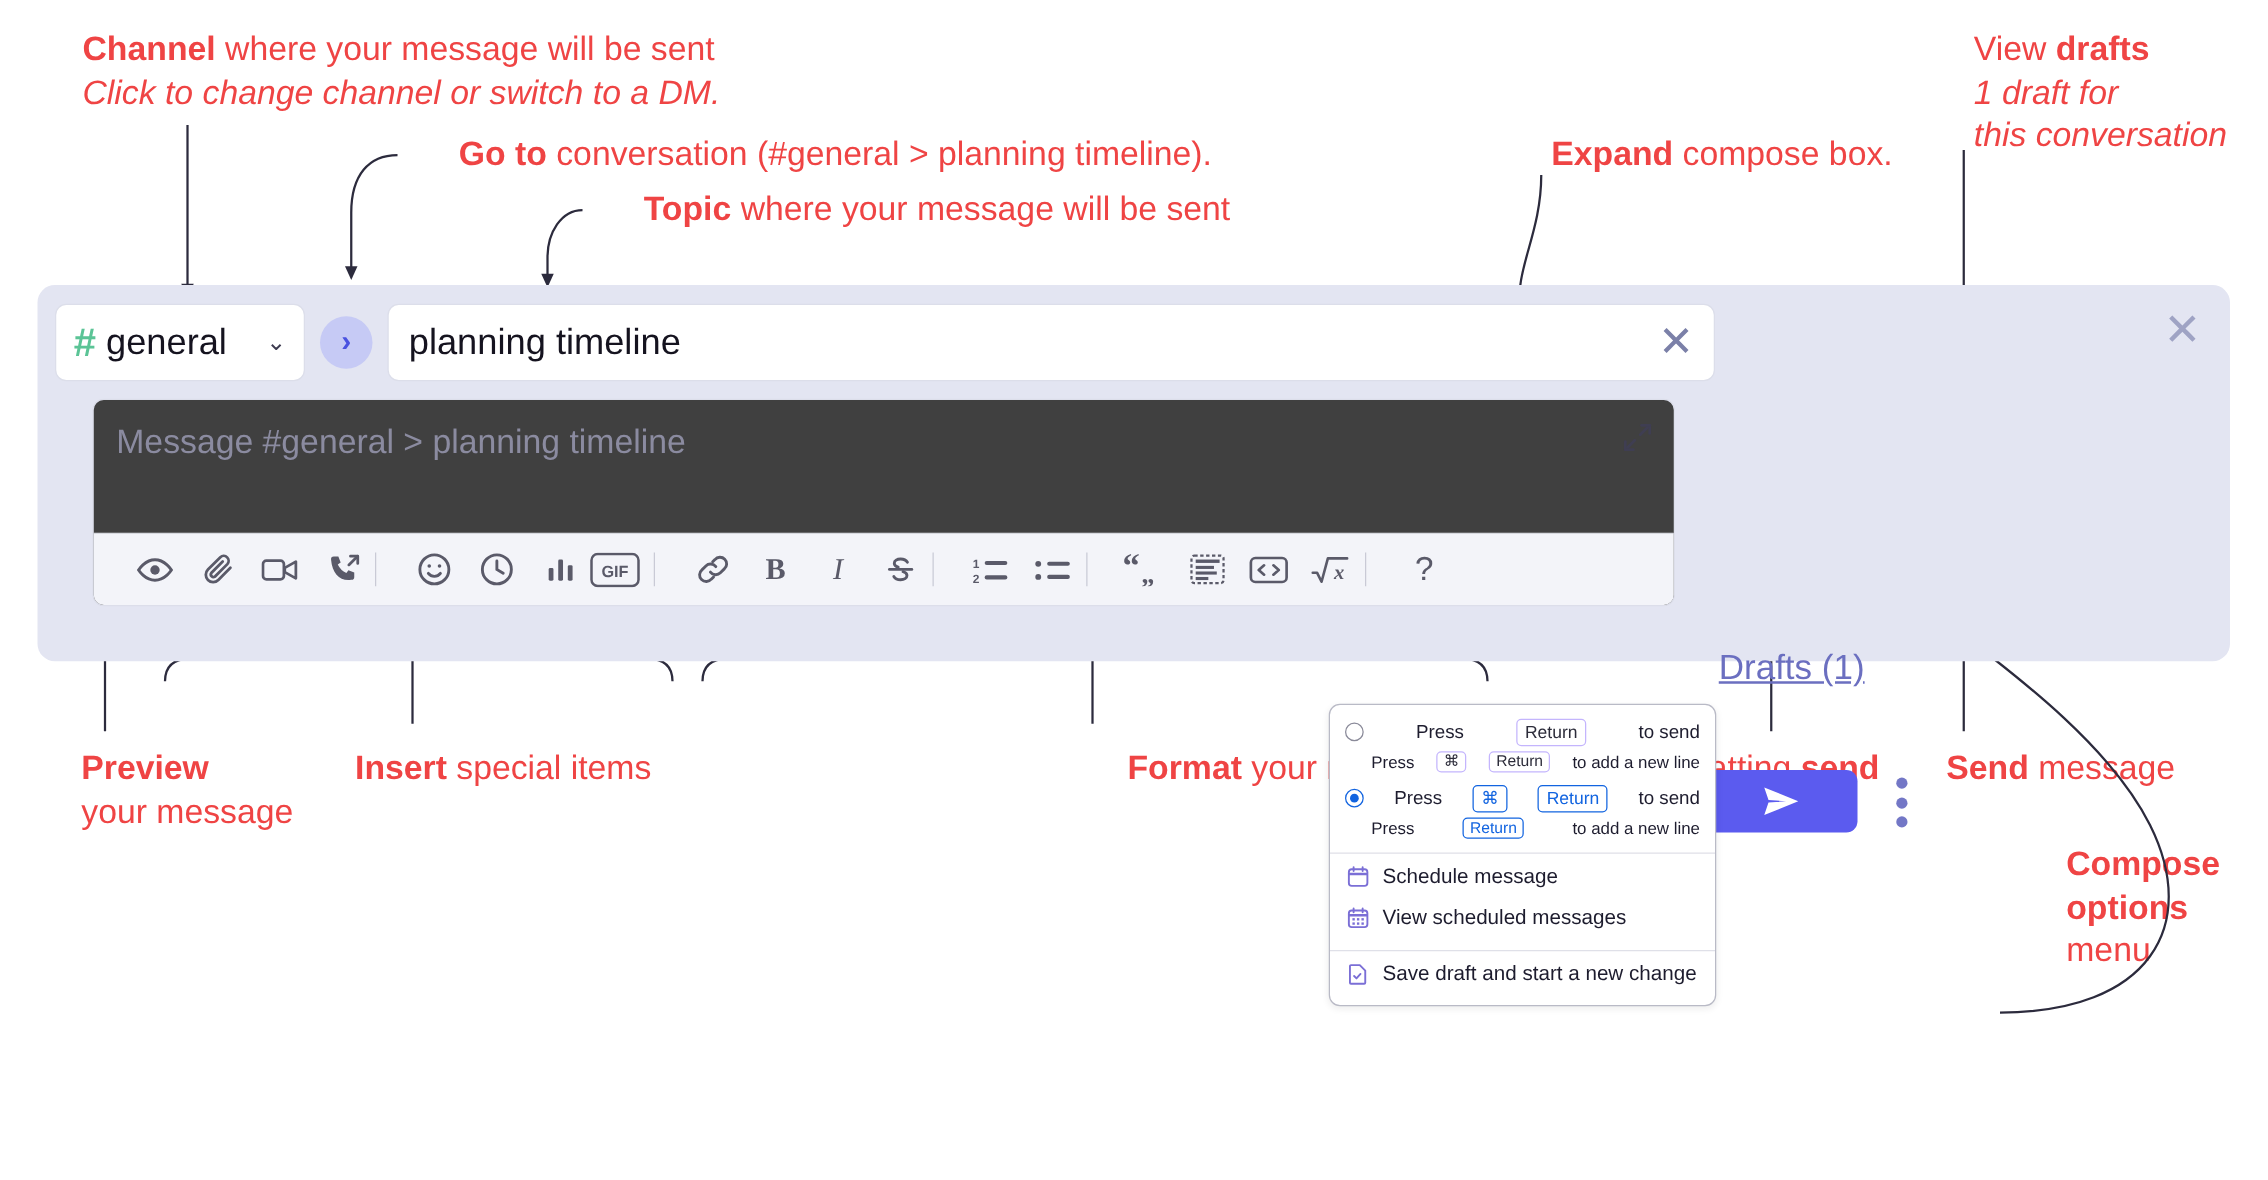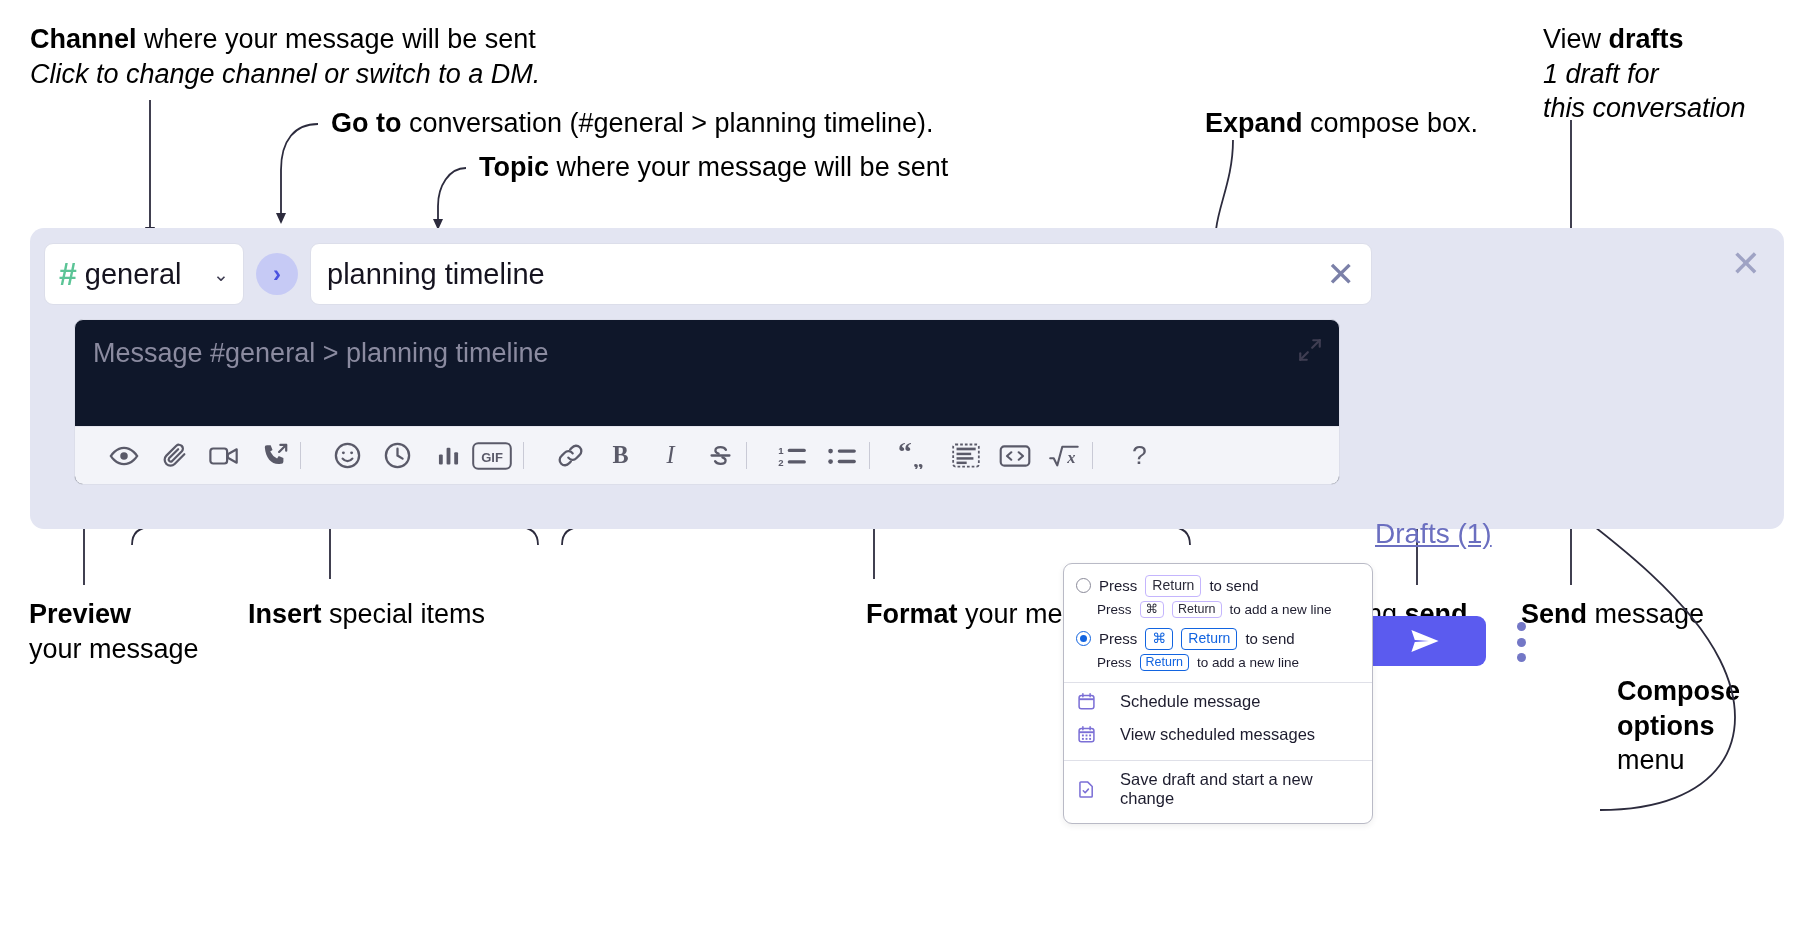--- a/index.html
+++ b/index.html
@@ -15,7 +15,7 @@
   .stage { position:absolute; inset:0; }
 
   
-  .anno { position:absolute; color:#000000; line-height:1.28; white-space:nowrap; }
+  .anno { position:absolute; color:#ef4444; line-height:1.28; white-space:nowrap;margin-left:36px; }
   .anno b { font-weight:700; }
   .anno i { font-style:italic; }
   .a-lg { font-size:27px; }

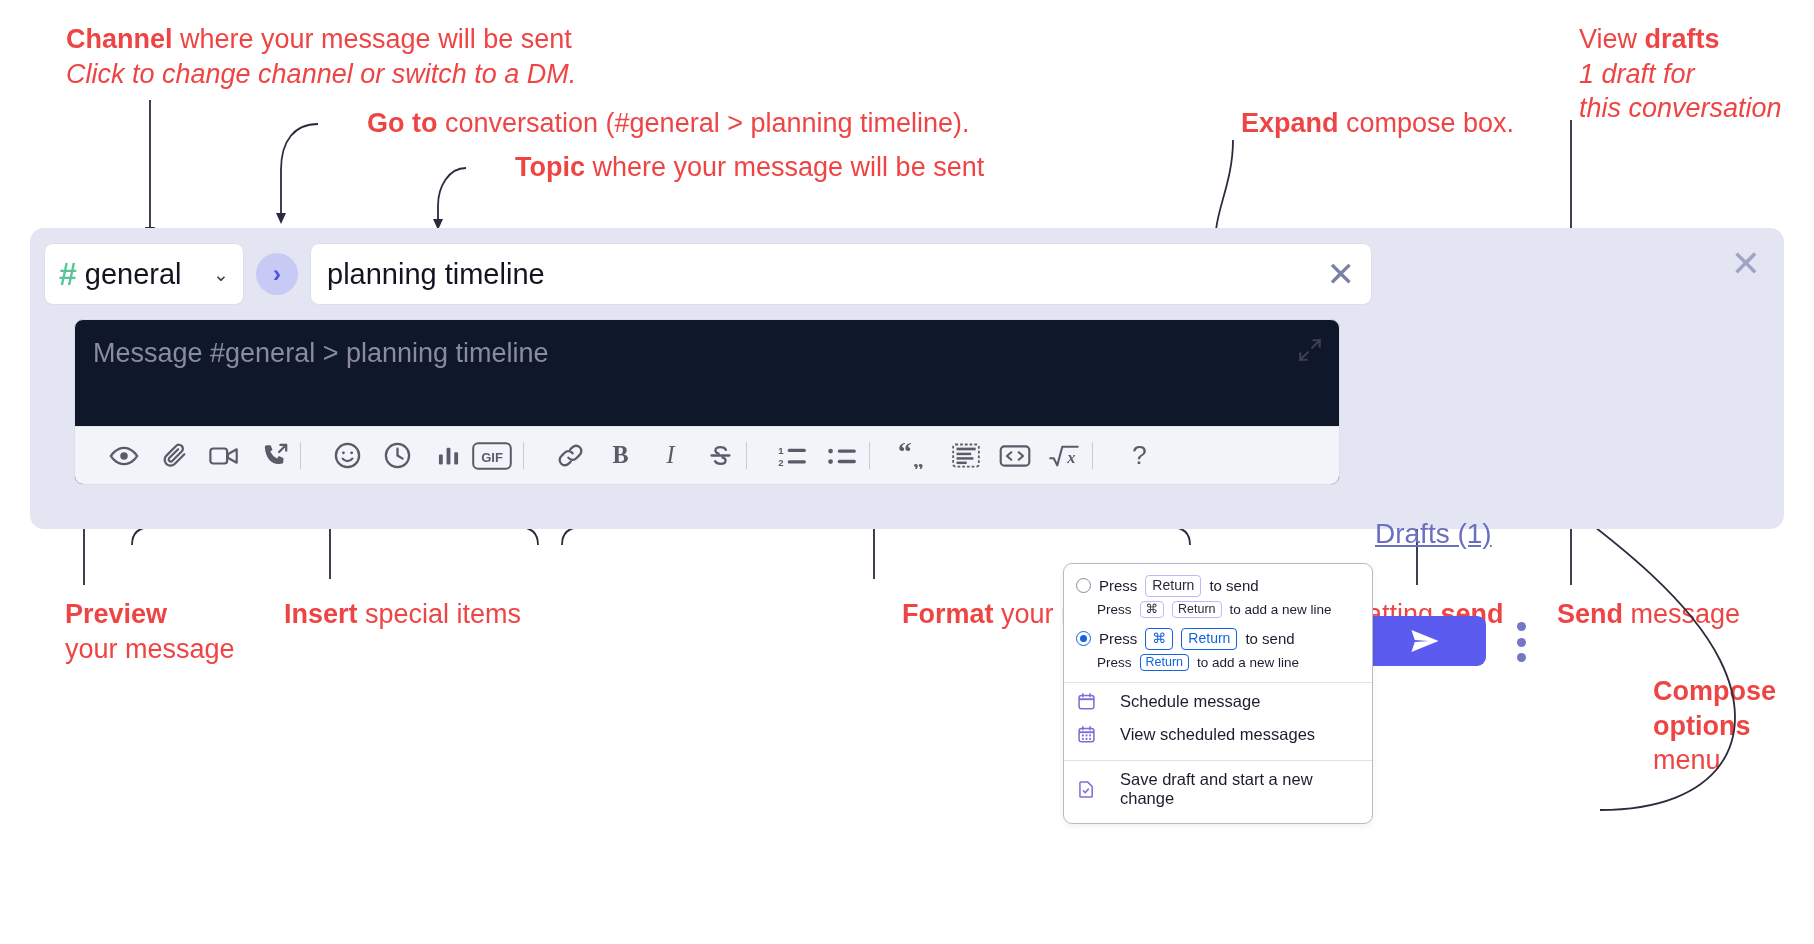--- a/index.html
+++ b/index.html
@@ -52,7 +52,7 @@
   
   .msg-box {
     position:absolute; left:44px; top:91px; width:1266px; height:166px;
-    background:#0f172a; border:1px solid #dcdeea; border-radius:9px;
+    background:#404040; border:1px solid #dcdeea; border-radius:9px;
   }
   .msg-placeholder { position:absolute; left:18px; top:18px; font-size:27px; color:#8b8ba0; }
   .expand-ico { position:absolute; right:16px; top:17px; width:26px; height:26px; color:#3f3e52; }

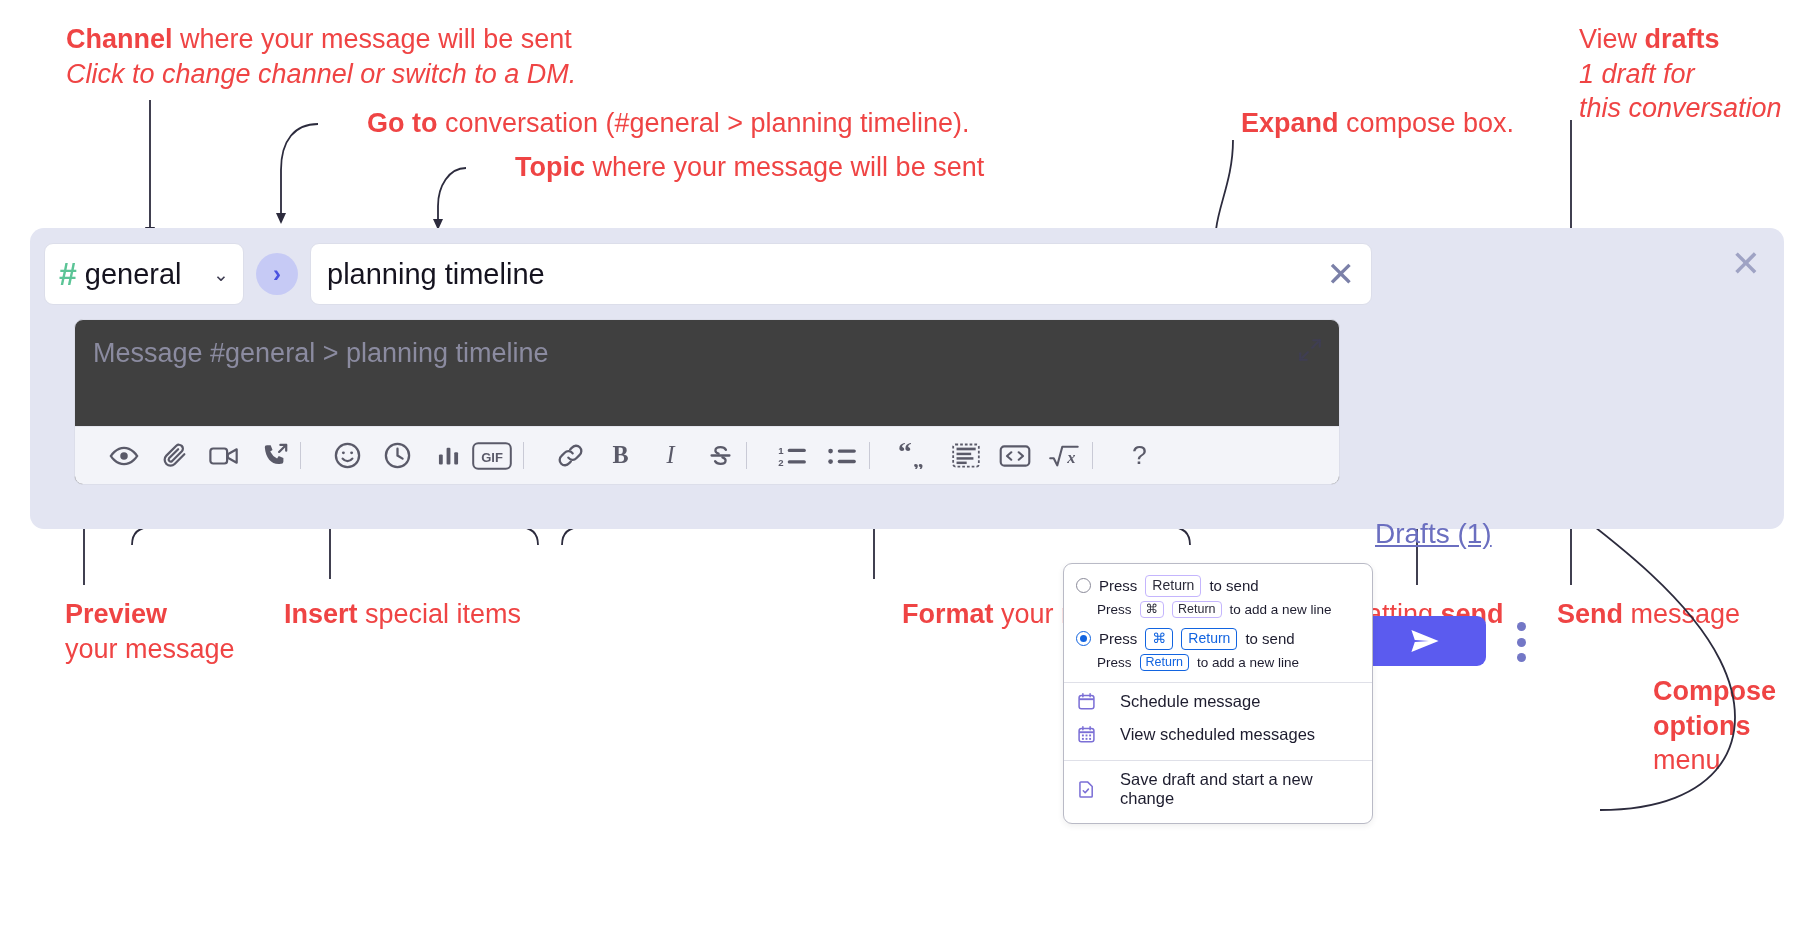--- a/index.html
+++ b/index.html
@@ -88,7 +88,7 @@
     font-size:15px; color:#1d1c2e;
     padding:9px 0 0 0;
   }
-  .mrow { display:flex; align-items:center; gap:8px; padding:2px 12px; }
+  .mrow { display:flex; align-items:center; gap:8px; padding:2px 12px;justify-content:space-between; }
   .mrow.sub { padding-left:33px; font-size:13.5px; }
   .radio { width:15px; height:15px; border:1.6px solid #8a8a99; border-radius:50%; flex:none; }
   .radio.on { border-color:#1264e0; position:relative; }

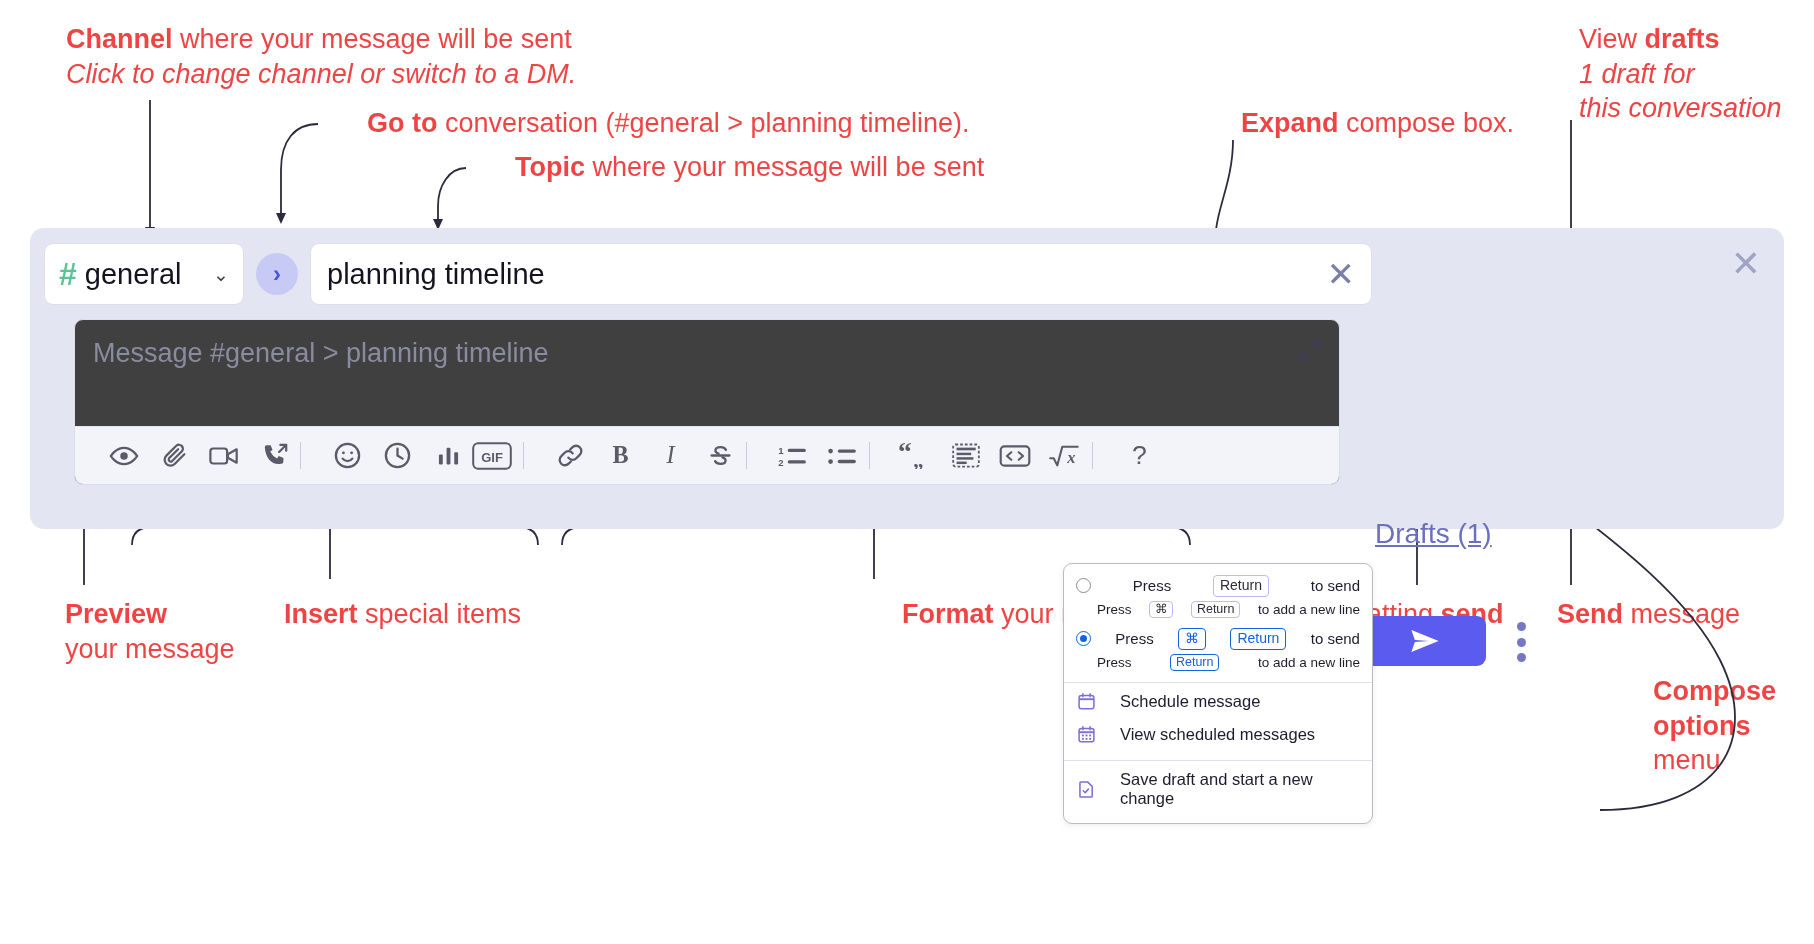--- a/index.html
+++ b/index.html
@@ -101,7 +101,7 @@
   .key.sm { font-size:12.5px; padding:0 5px; }
   .key.blue { border-color:#1264e0; color:#1264e0; }
   .mdiv { height:1px; background:#dfe0e8; margin:9px 0 0; }
-  .mitem { display:flex; align-items:center; gap:24px; padding:7px 13px; font-size:16.5px; }
+  .mitem { display:flex; align-items:center; gap:10px; padding:7px 13px; font-size:16.5px; }
   .mitem svg { display:block; flex:none; }
   .menu .bottom-pad { height:8px; }
 </style>

